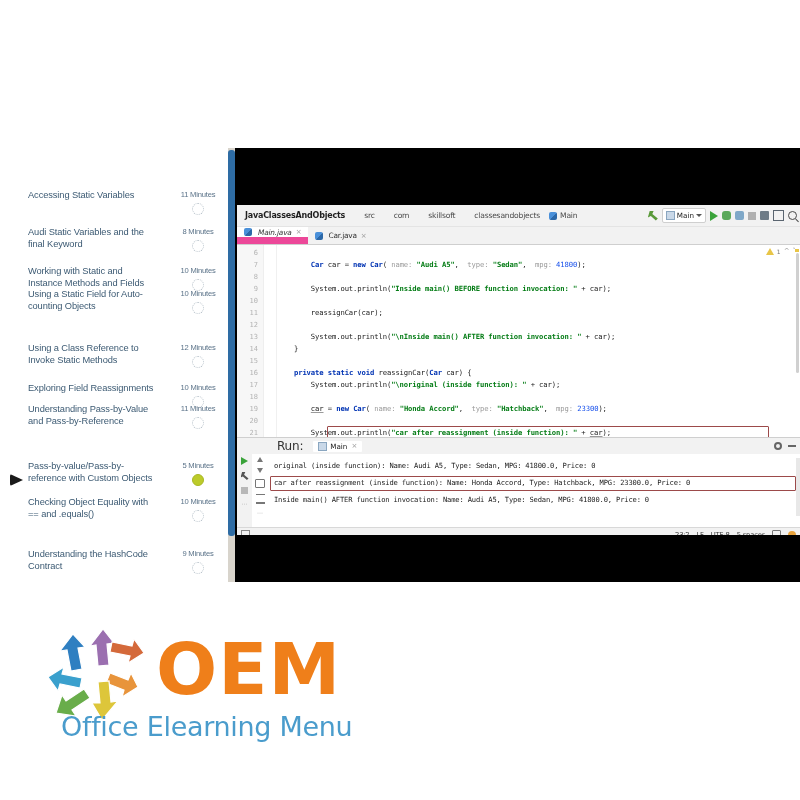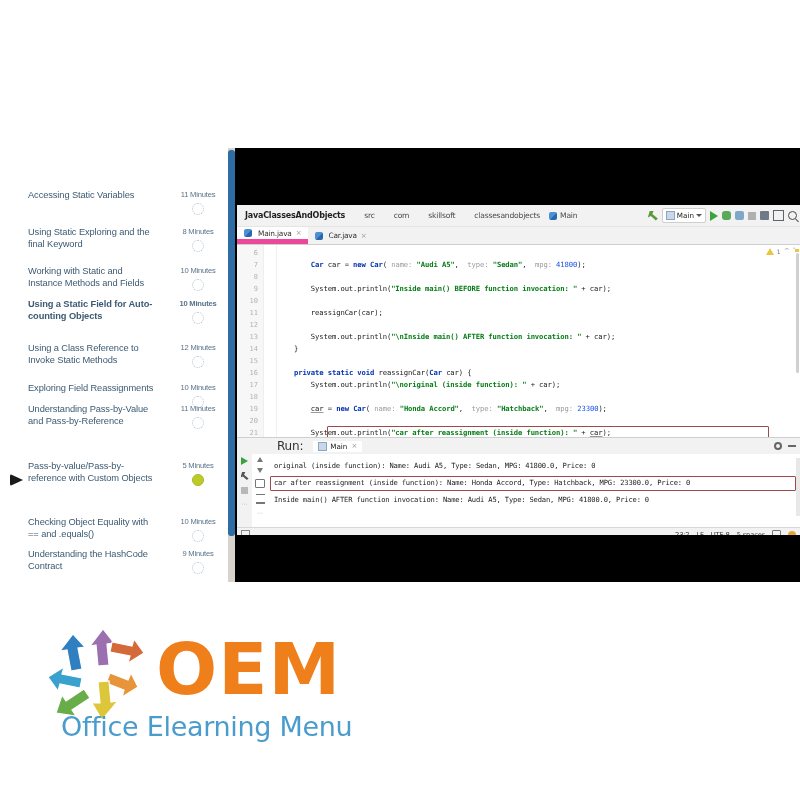--- a/index.html
+++ b/index.html
@@ -389,7 +389,7 @@
         <div class="lesson-meta"><span class="lesson-minutes">11 Minutes</span><span class="dot todo"></span></div>
       </div>
       <div class="lesson" style="top: 78px;">
-        <div class="lesson-title">Using Static Exploring and the final Keyword</div>
+        <div class="lesson-title">Audi Static Variables and the final Keyword</div>
         <div class="lesson-meta"><span class="lesson-minutes">8 Minutes</span><span class="dot todo"></span></div>
       </div>
       <div class="lesson" style="top: 117px;">

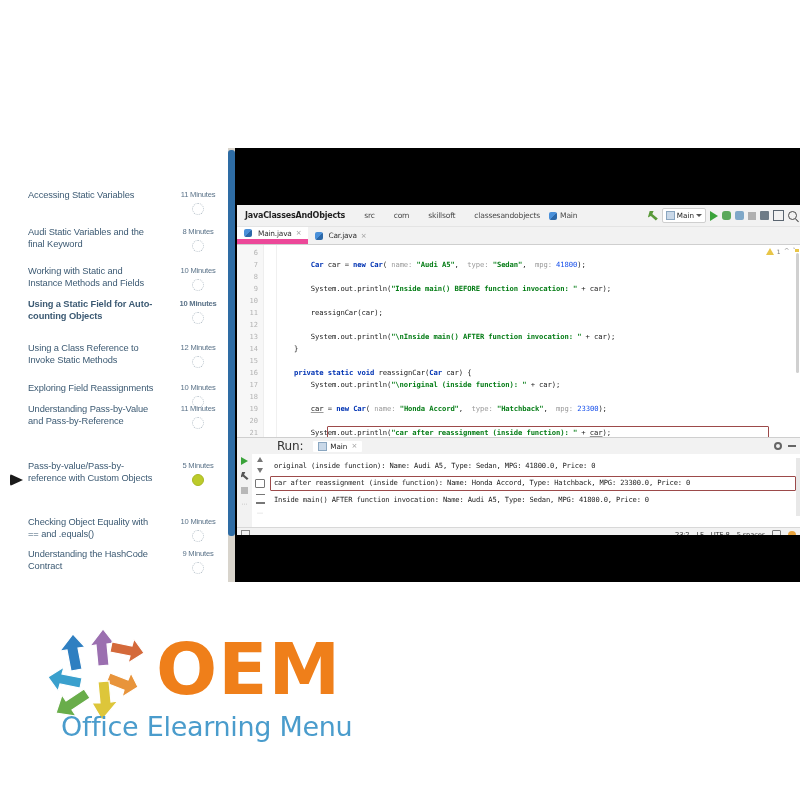--- a/index.html
+++ b/index.html
@@ -194,7 +194,7 @@
     gap: 3px;
     background: #f2f2f2;
   }
-  .ftab.active { background: #ffffff; border-bottom: 5px solid #ec4899; }
+  .ftab.active { background: #ffffff; border-bottom: 7px solid #ec4899; font-style: italic; }
   .ftab-label { font-size: 7.4px; color: #333; letter-spacing: -0.2px; }
   .ftab-x { font-size: 7px; color: #999; margin-left: 1px; }
 

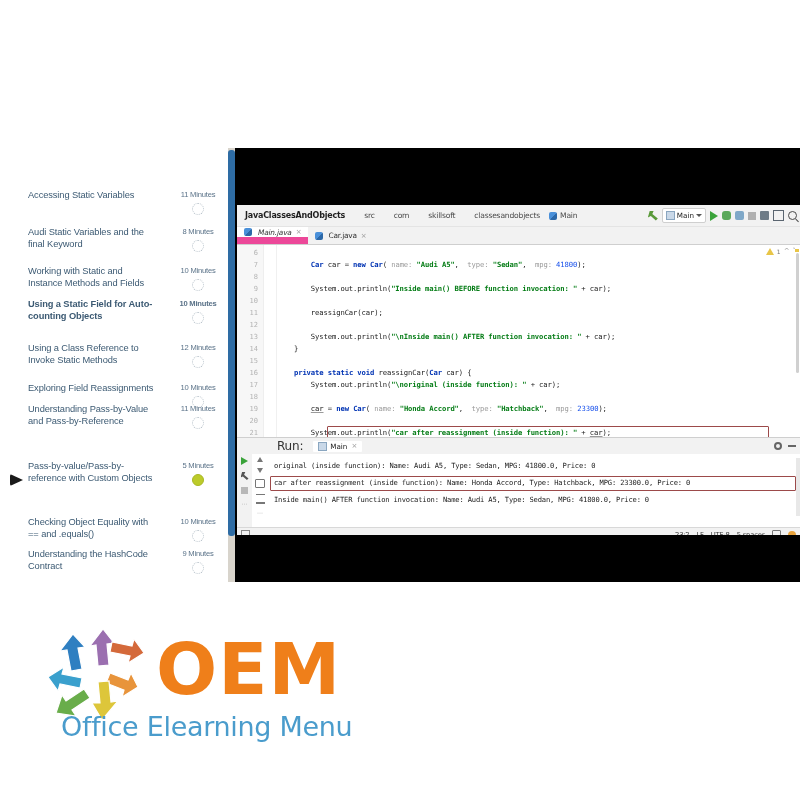--- a/index.html
+++ b/index.html
@@ -396,7 +396,7 @@
         <div class="lesson-title">Working with Static and Instance Methods and Fields</div>
         <div class="lesson-meta"><span class="lesson-minutes">10 Minutes</span><span class="dot todo"></span></div>
       </div>
-      <div class="lesson" style="top: 150px; font-weight: bold;">
+      <div class="lesson" style="top: 140px;">
         <div class="lesson-title">Using a Static Field for Auto-counting Objects</div>
         <div class="lesson-meta"><span class="lesson-minutes">10 Minutes</span><span class="dot todo"></span></div>
       </div>

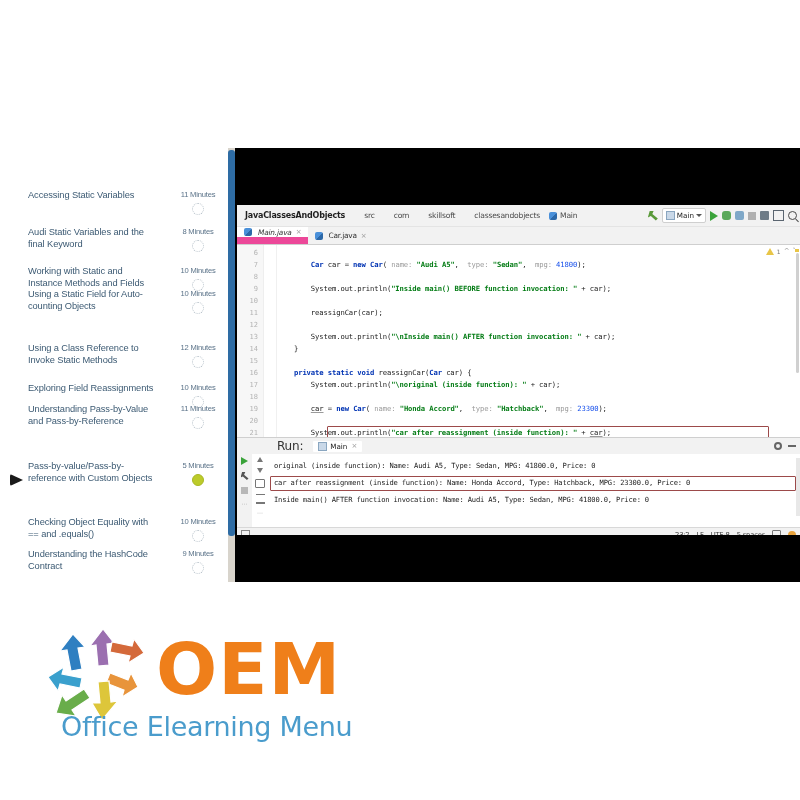--- a/index.html
+++ b/index.html
@@ -417,7 +417,7 @@
         <div class="lesson-meta"><span class="lesson-minutes">5 Minutes</span><span class="dot done"></span></div>
       </div>
       <div class="cursor-arrow" style="top: 326px;"></div>
-      <div class="lesson" style="top: 368px;">
+      <div class="lesson" style="top: 348px;">
         <div class="lesson-title">Checking Object Equality with == and .equals()</div>
         <div class="lesson-meta"><span class="lesson-minutes">10 Minutes</span><span class="dot todo"></span></div>
       </div>

